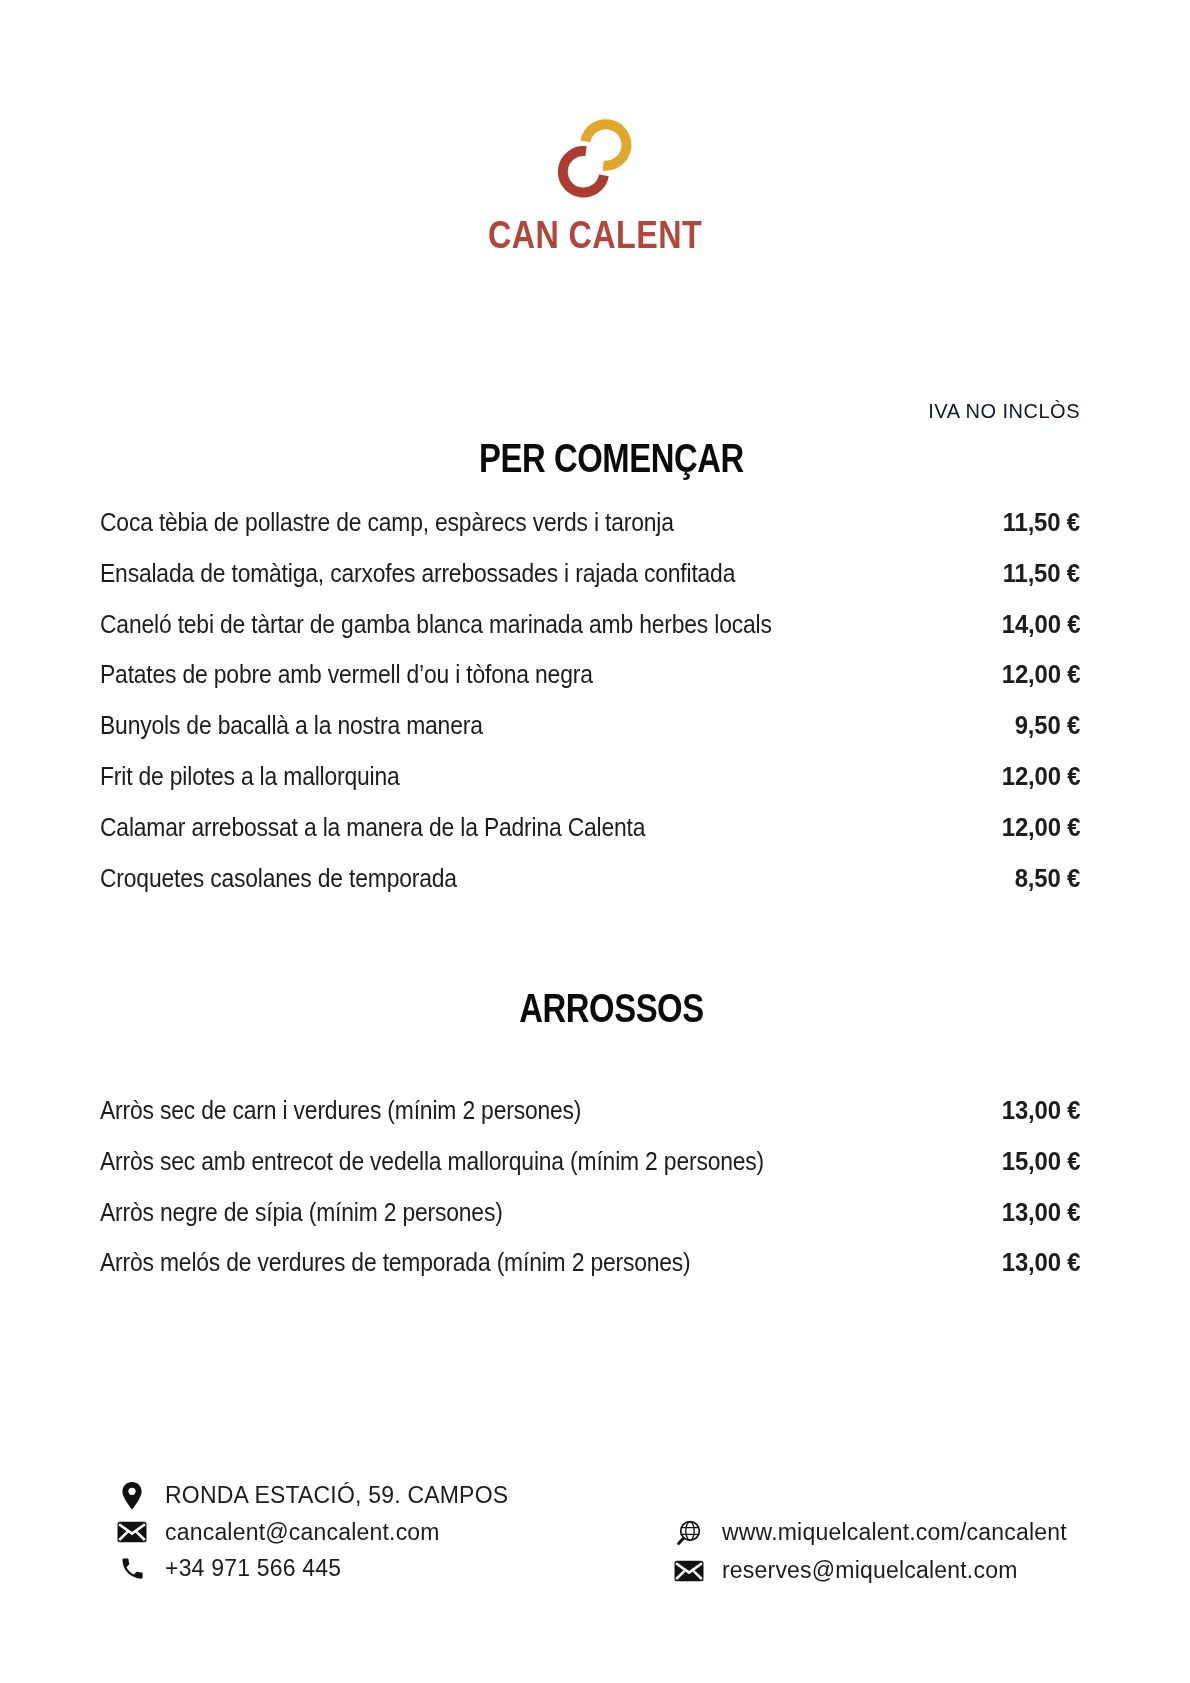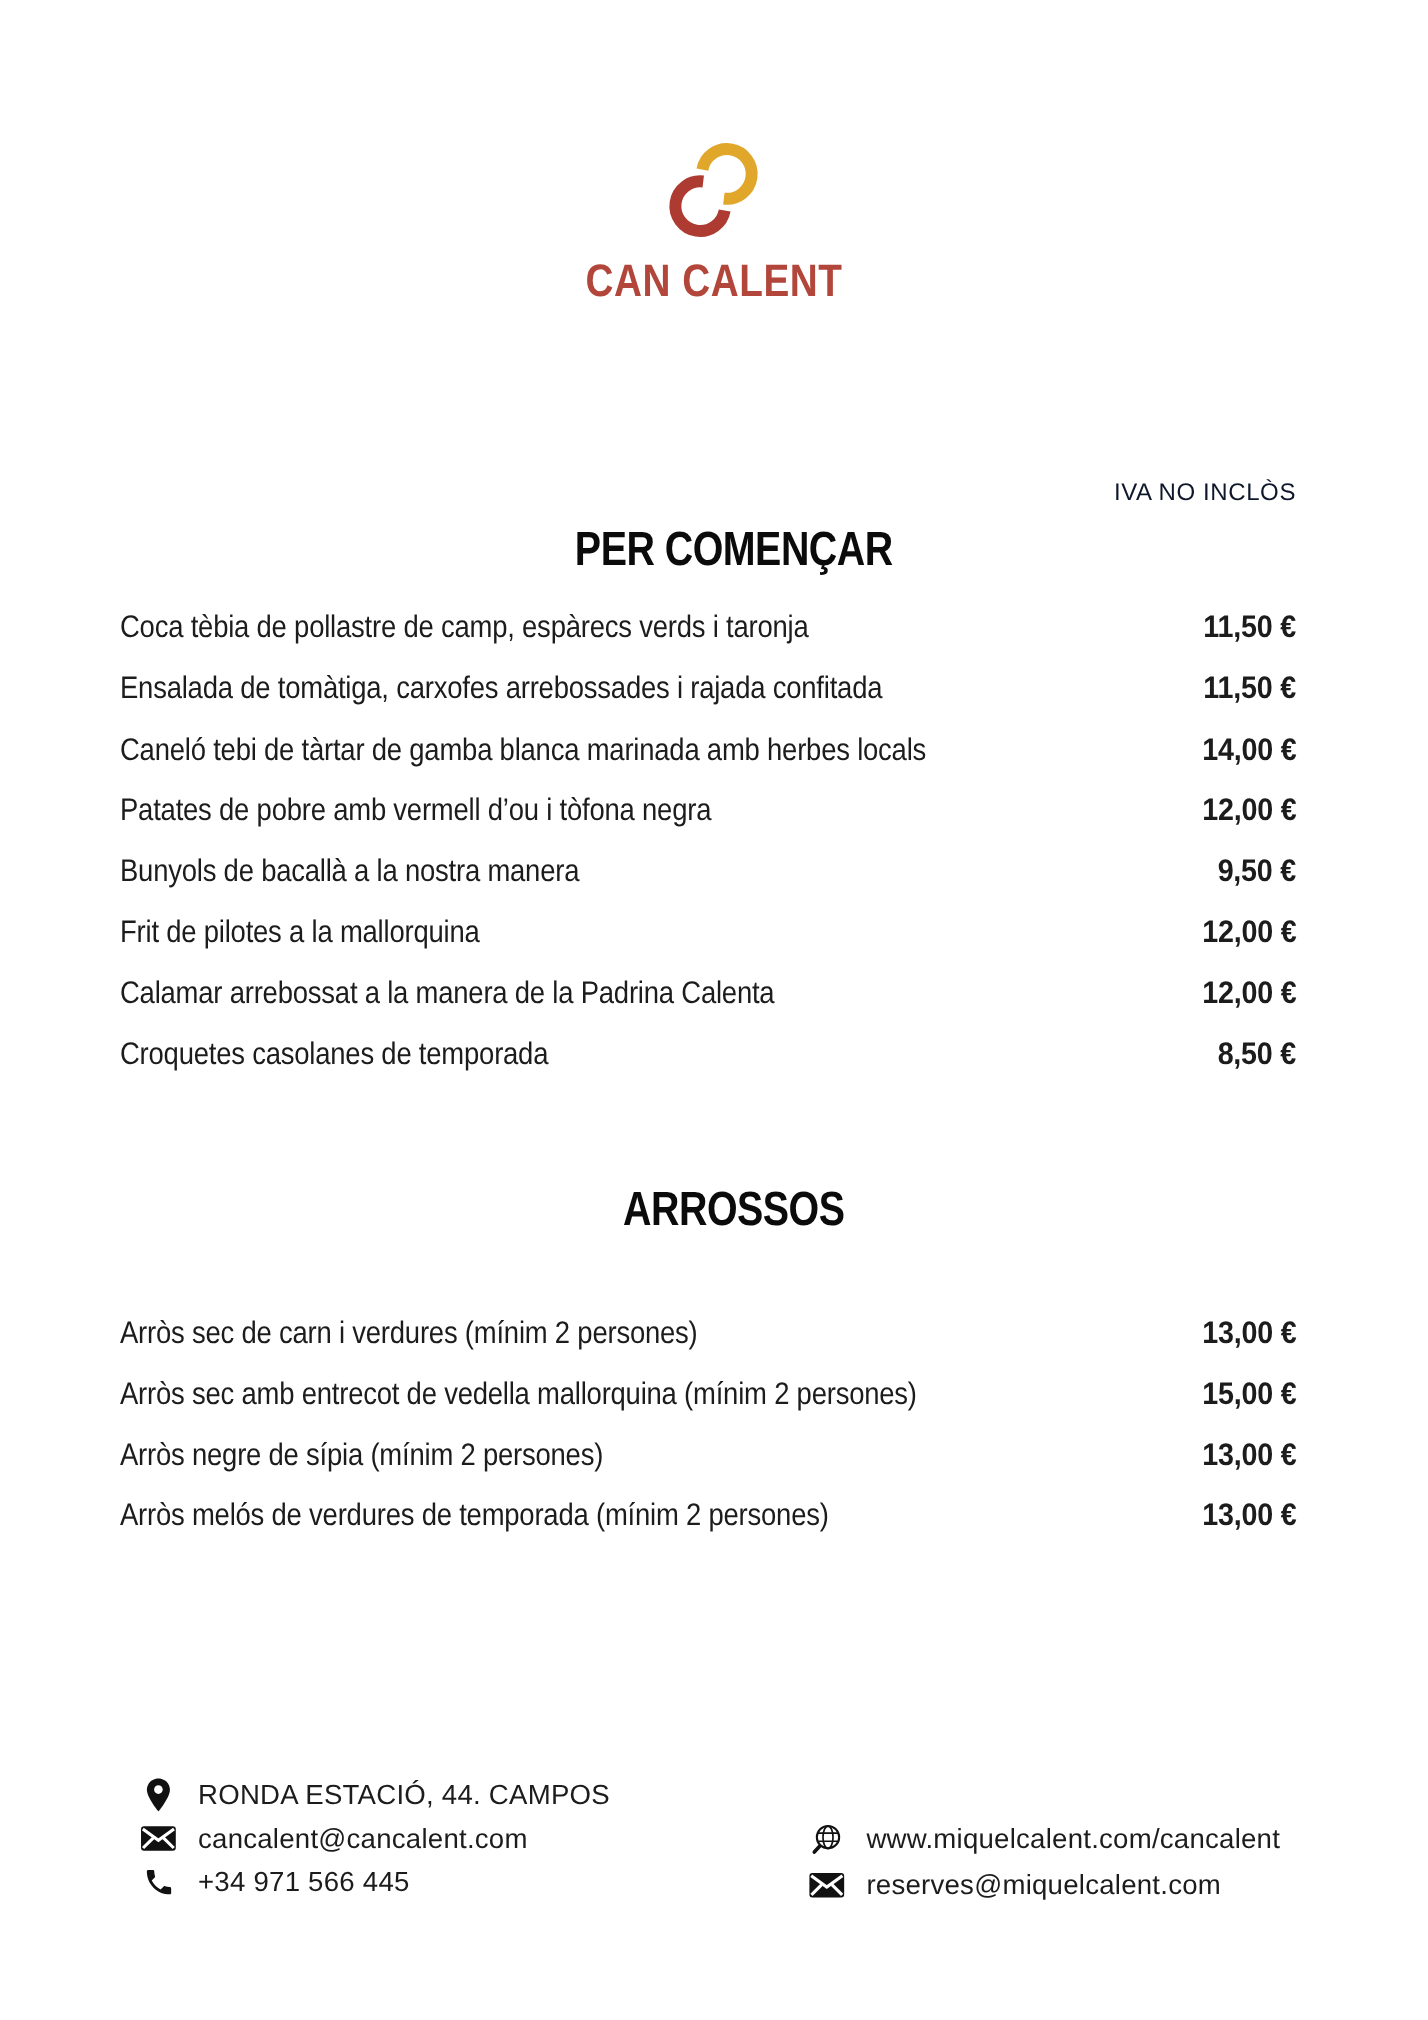--- a/index.html
+++ b/index.html
@@ -130,7 +130,7 @@
       </svg>
 
     </span>
-    <span class="f-text">RONDA ESTACIÓ, 44. CAMPOS</span>
+    <span class="f-text">RONDA ESTACIÓ, 59. CAMPOS</span>
   </div>
 
   <div class="f-row">

